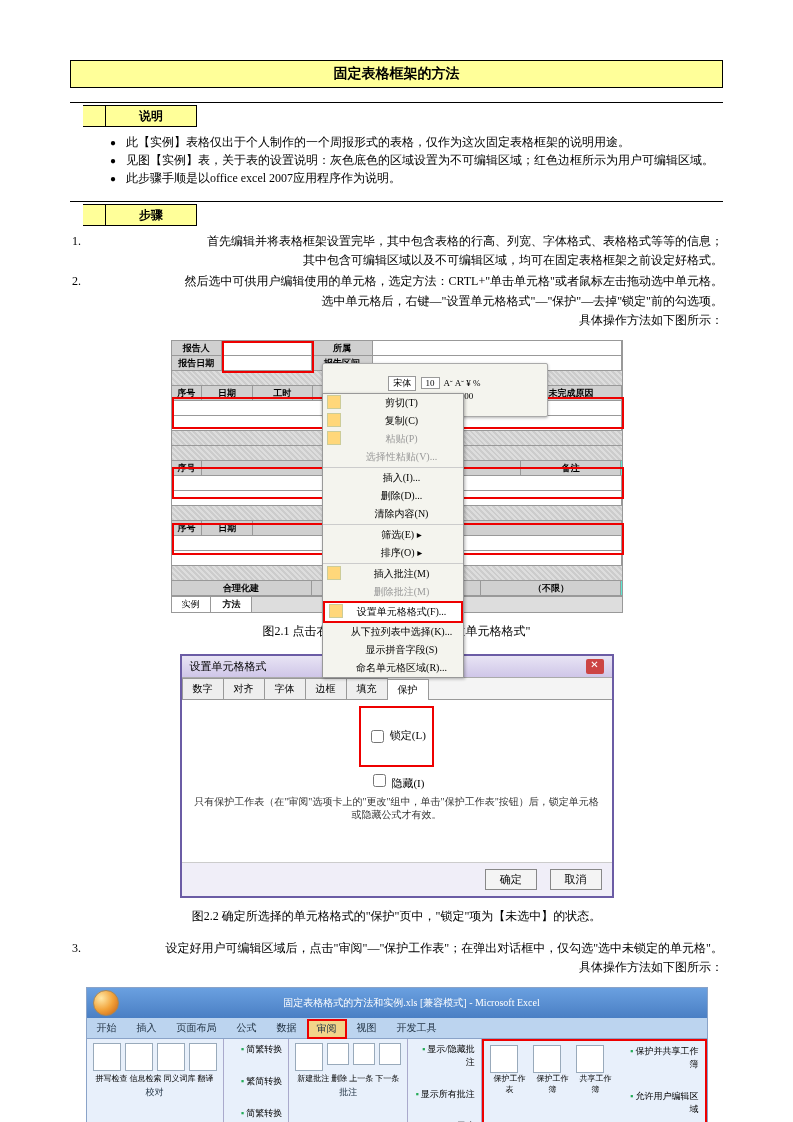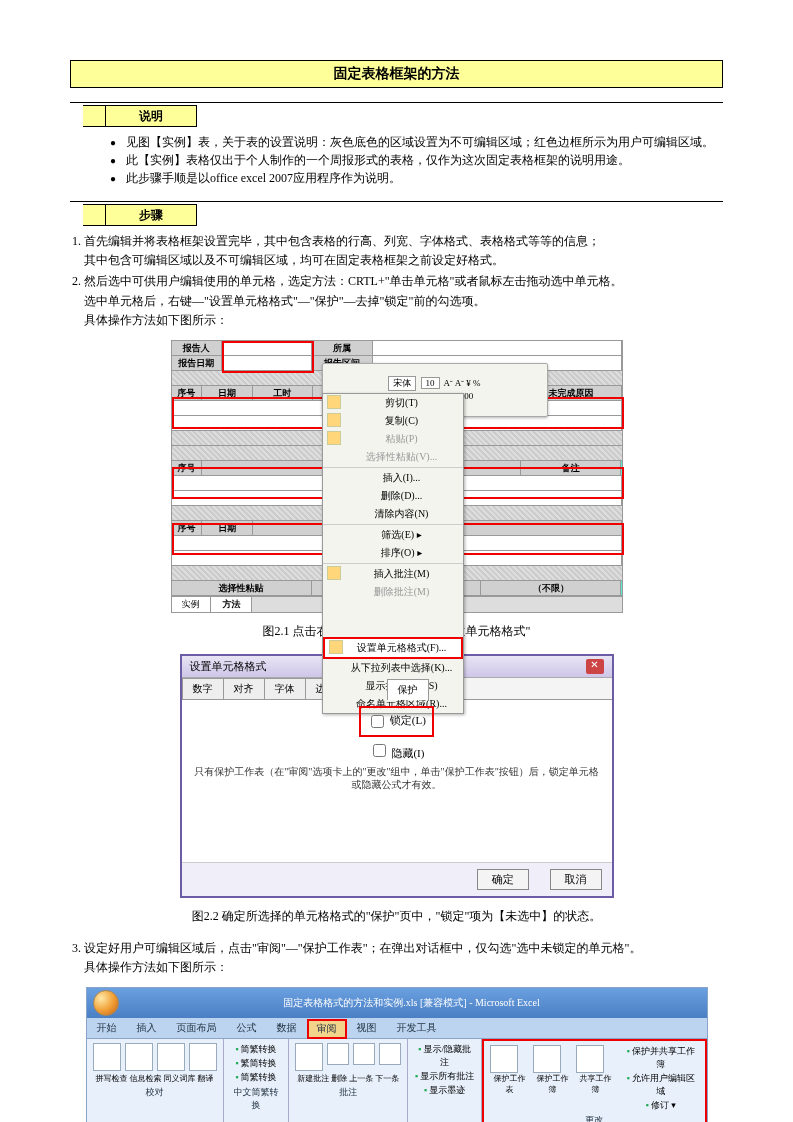--- a/index.html
+++ b/index.html
@@ -197,8 +197,8 @@
   </div>
 
   <ul class="bullets">
+    <li>此【实例】表格仅出于个人制作的一个周报形式的表格，仅作为这次固定表格框架的说明用途。</li>
     <li>见图【实例】表，关于表的设置说明：灰色底色的区域设置为不可编辑区域；红色边框所示为用户可编辑区域。</li>
-    <li>此【实例】表格仅出于个人制作的一个周报形式的表格，仅作为这次固定表格框架的说明用途。</li>
     <li>此步骤手顺是以office excel 2007应用程序作为说明。</li>
   </ul>
 

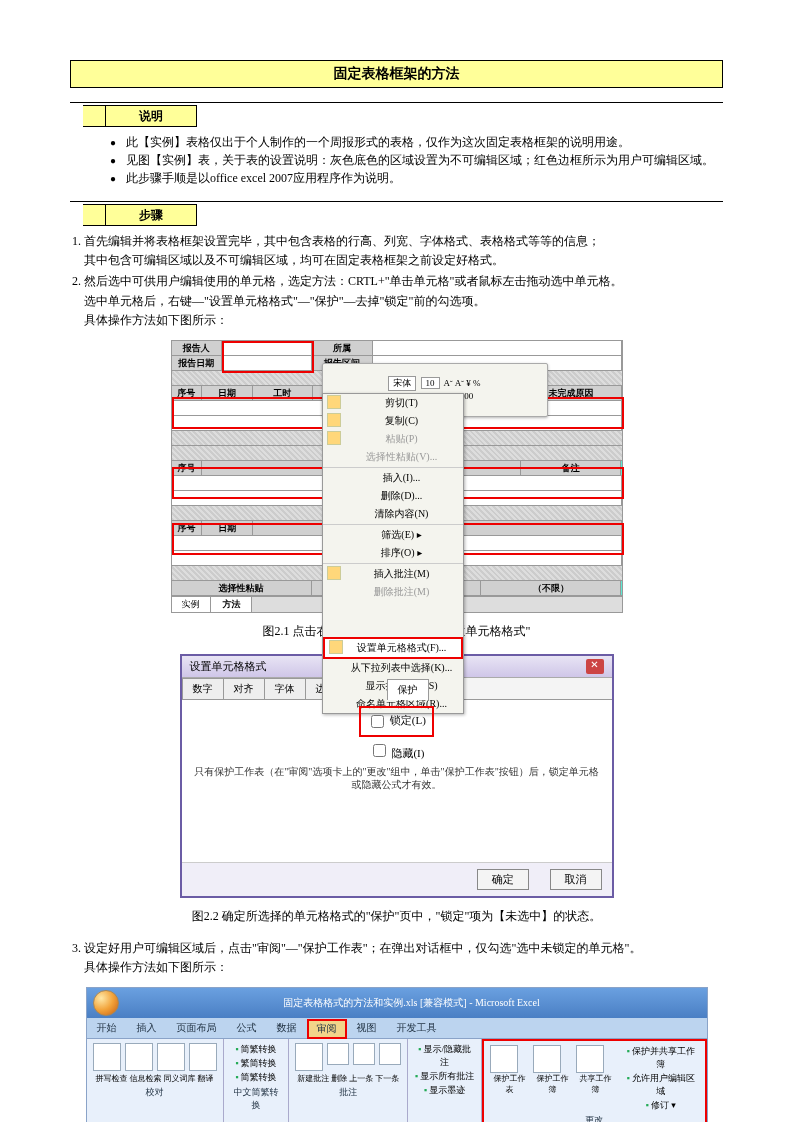--- a/index.html
+++ b/index.html
@@ -71,6 +71,7 @@
   .steps li {
     line-height: 1.6;
     margin-bottom: 2px;
+    text-align: right;
   }
   .figure-wrap {
     text-align: center;

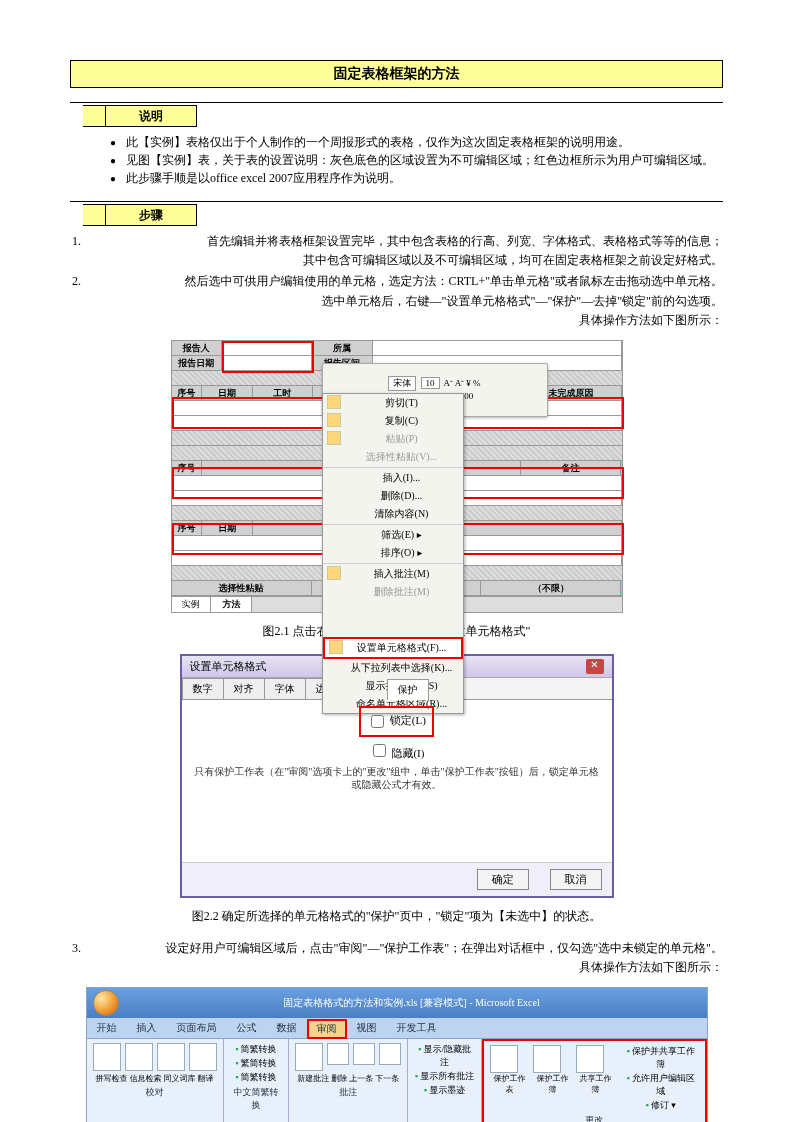--- a/index.html
+++ b/index.html
@@ -288,7 +288,7 @@
             <div style="width:450px"></div>
           </div>
         <div class="g-row">
-          <div class="g-cell hdr" style="width:140px">选择性粘贴</div>
+          <div class="g-cell hdr" style="width:140px">合理化建</div>
           <div class="g-cell hdr" style="width:170px"></div>
           <div class="g-cell hdr" style="width:140px">（不限）</div>
         </div>

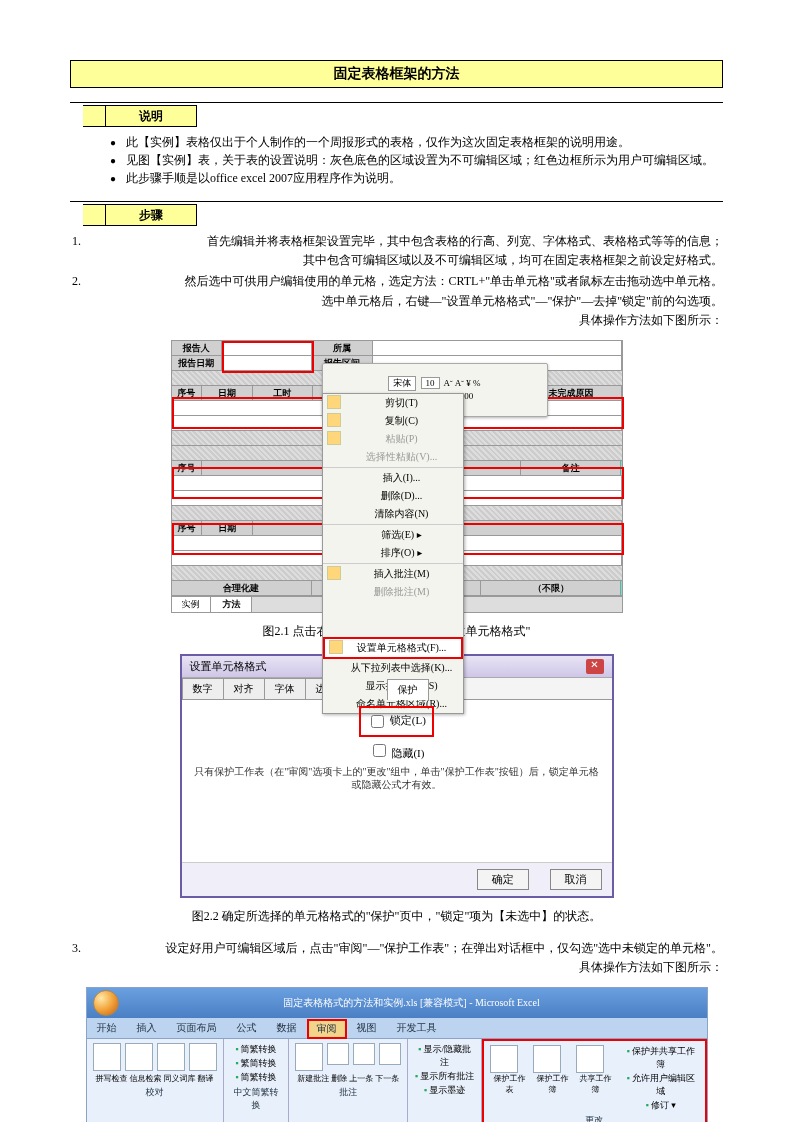--- a/index.html
+++ b/index.html
@@ -125,7 +125,7 @@
   }
   .context-menu .mi { padding:2px 6px 2px 24px; position:relative; line-height:14px; }
   .context-menu .mi.gray { color:#999; }
-  .context-menu .mi.hl { border:2px solid #e00; background:#fff;margin-top:36px; }
+  .context-menu .mi.hl { border:2px solid #e00; background:#fff; }
   .context-menu .sep { border-top:1px solid #ccc; margin:1px 0; }
   .context-menu .icn { position:absolute; left:4px; width:12px; height:12px; background:#ffd77a; border:1px solid #cc9; top:1px; }
   .sheet-tabs { display:flex; background:#eee; border-top:1px solid #999; font-size:9px; }

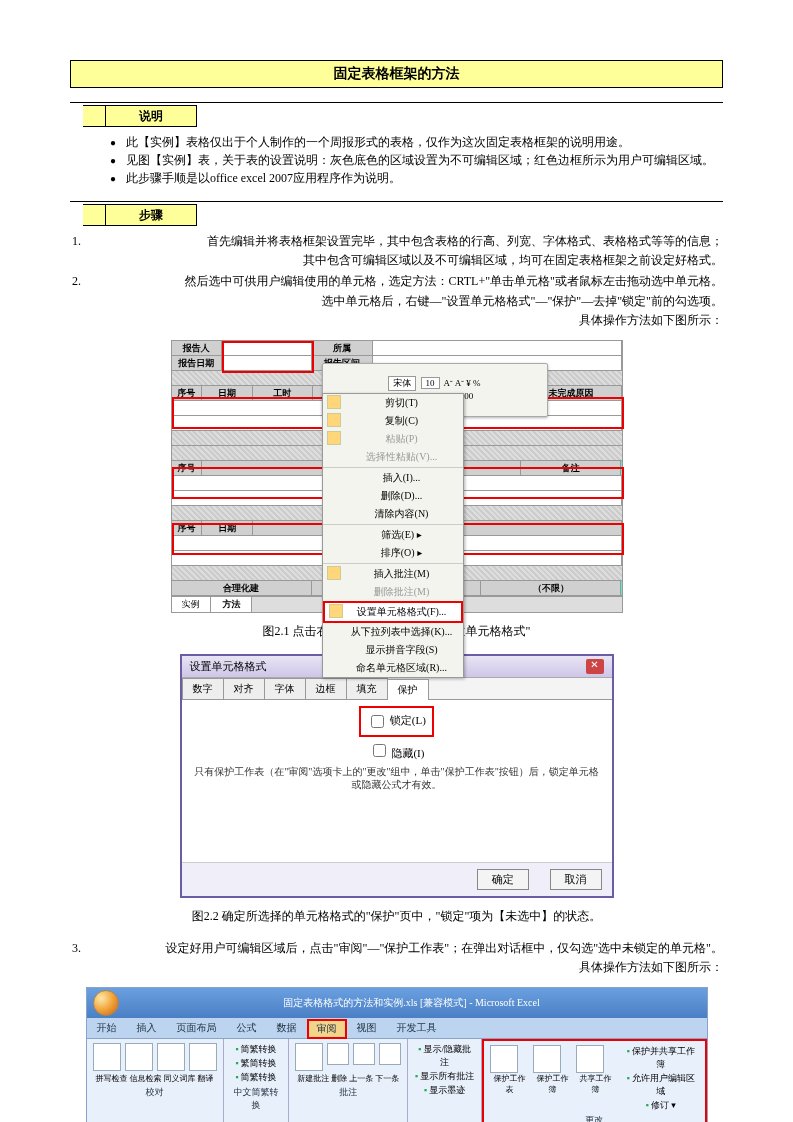--- a/index.html
+++ b/index.html
@@ -151,7 +151,7 @@
   .dlg-tabs .dt { padding:3px 10px; border:1px solid #999; border-bottom:none; margin-right:-1px; background:#eee; }
   .dlg-tabs .dt.active { background:#fff; position:relative; top:1px; }
   .dlg-body { padding:6px 10px; min-height:150px; position:relative; }
-  .chk-row { border:2px solid #e00; display:inline-block; padding:4px 6px; margin-bottom:4px; }
+  .chk-row { border:2px solid #e00; display:inline-block; padding:19px 6px; margin-bottom:4px; }
   .chk-row input { vertical-align:middle; }
   .dlg-note { font-size:10px; color:#333; line-height:1.3; margin-top:4px; }
   .dlg-footer { text-align:right; padding:6px 10px; background:#f0eef8; border-top:1px solid #ccc; }

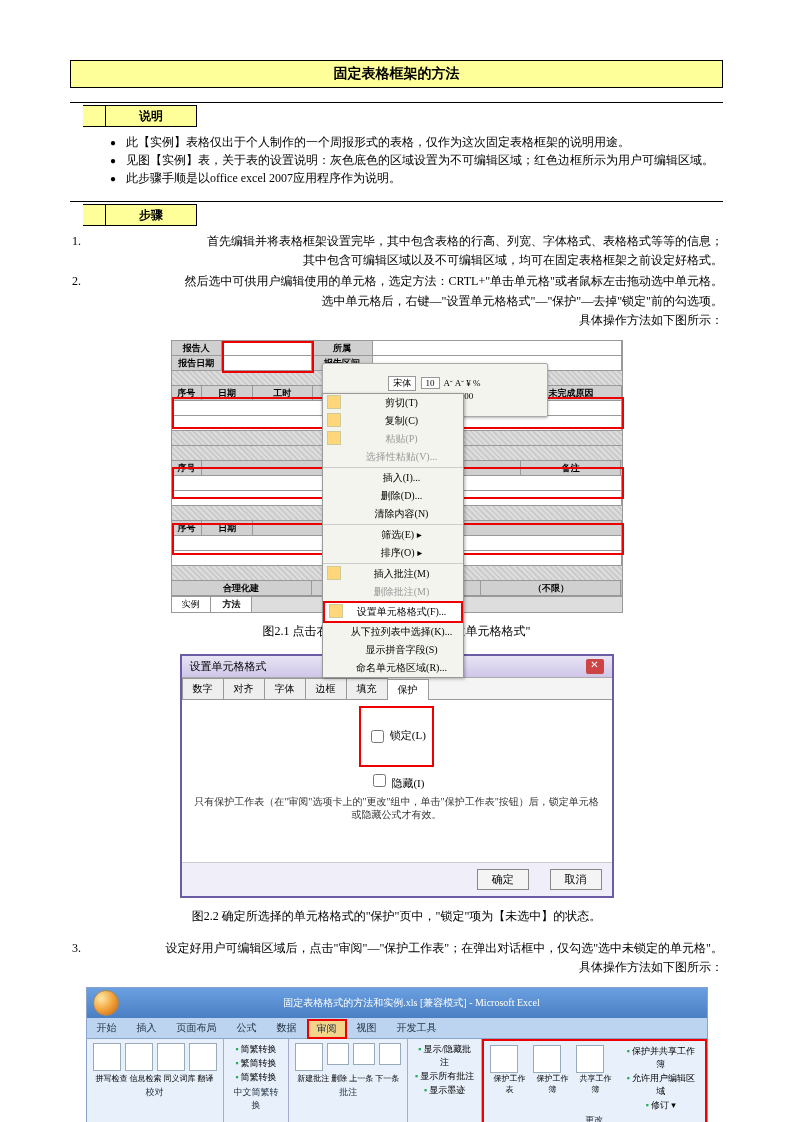--- a/index.html
+++ b/index.html
@@ -155,7 +155,7 @@
   .chk-row input { vertical-align:middle; }
   .dlg-note { font-size:10px; color:#333; line-height:1.3; margin-top:4px; }
   .dlg-footer { text-align:right; padding:6px 10px; background:#f0eef8; border-top:1px solid #ccc; }
-  .dlg-footer .btn { display:inline-block; border:1px solid #888; background:#f4f4f4; padding:2px 14px; margin-left:18px; font-size:11px; }
+  .dlg-footer .btn { display:inline-block; border:1px solid #888; background:#f4f4f4; padding:2px 14px; margin-left:10px; font-size:11px; }
 
   
   .ribbon-fig {

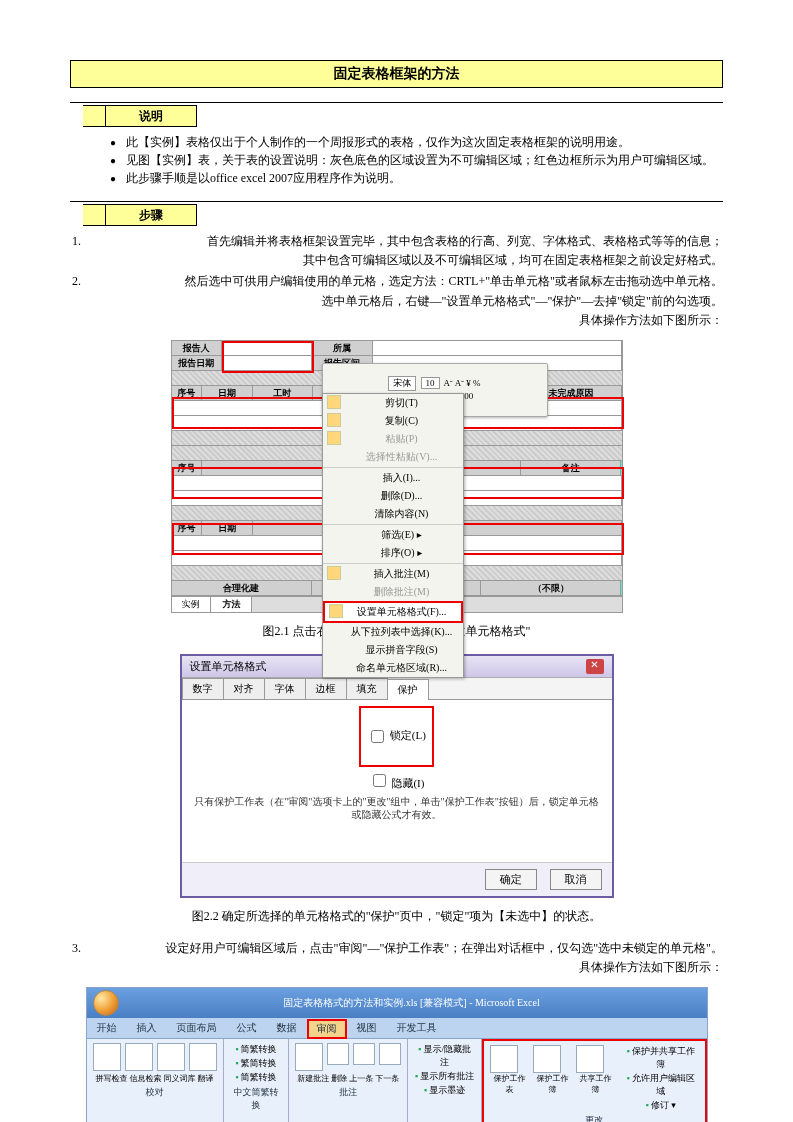--- a/index.html
+++ b/index.html
@@ -181,7 +181,7 @@
   .rg-ico { width:20px; height:20px; background:#fff; border:1px solid #9ab; }
   .rg-ico.big { width:26px; height:26px; }
   .rg-label { font-size:9px; color:#234; margin-top:2px; }
-  .rg-vert { display:flex; flex-direction:column; gap:1px; font-size:9px; text-align:center; }
+  .rg-vert { display:flex; flex-direction:column; gap:19px; font-size:9px; text-align:right; }
   .rg-vert span::before { content:"▪ "; color:#2a5; }
 </style>
 </head>

